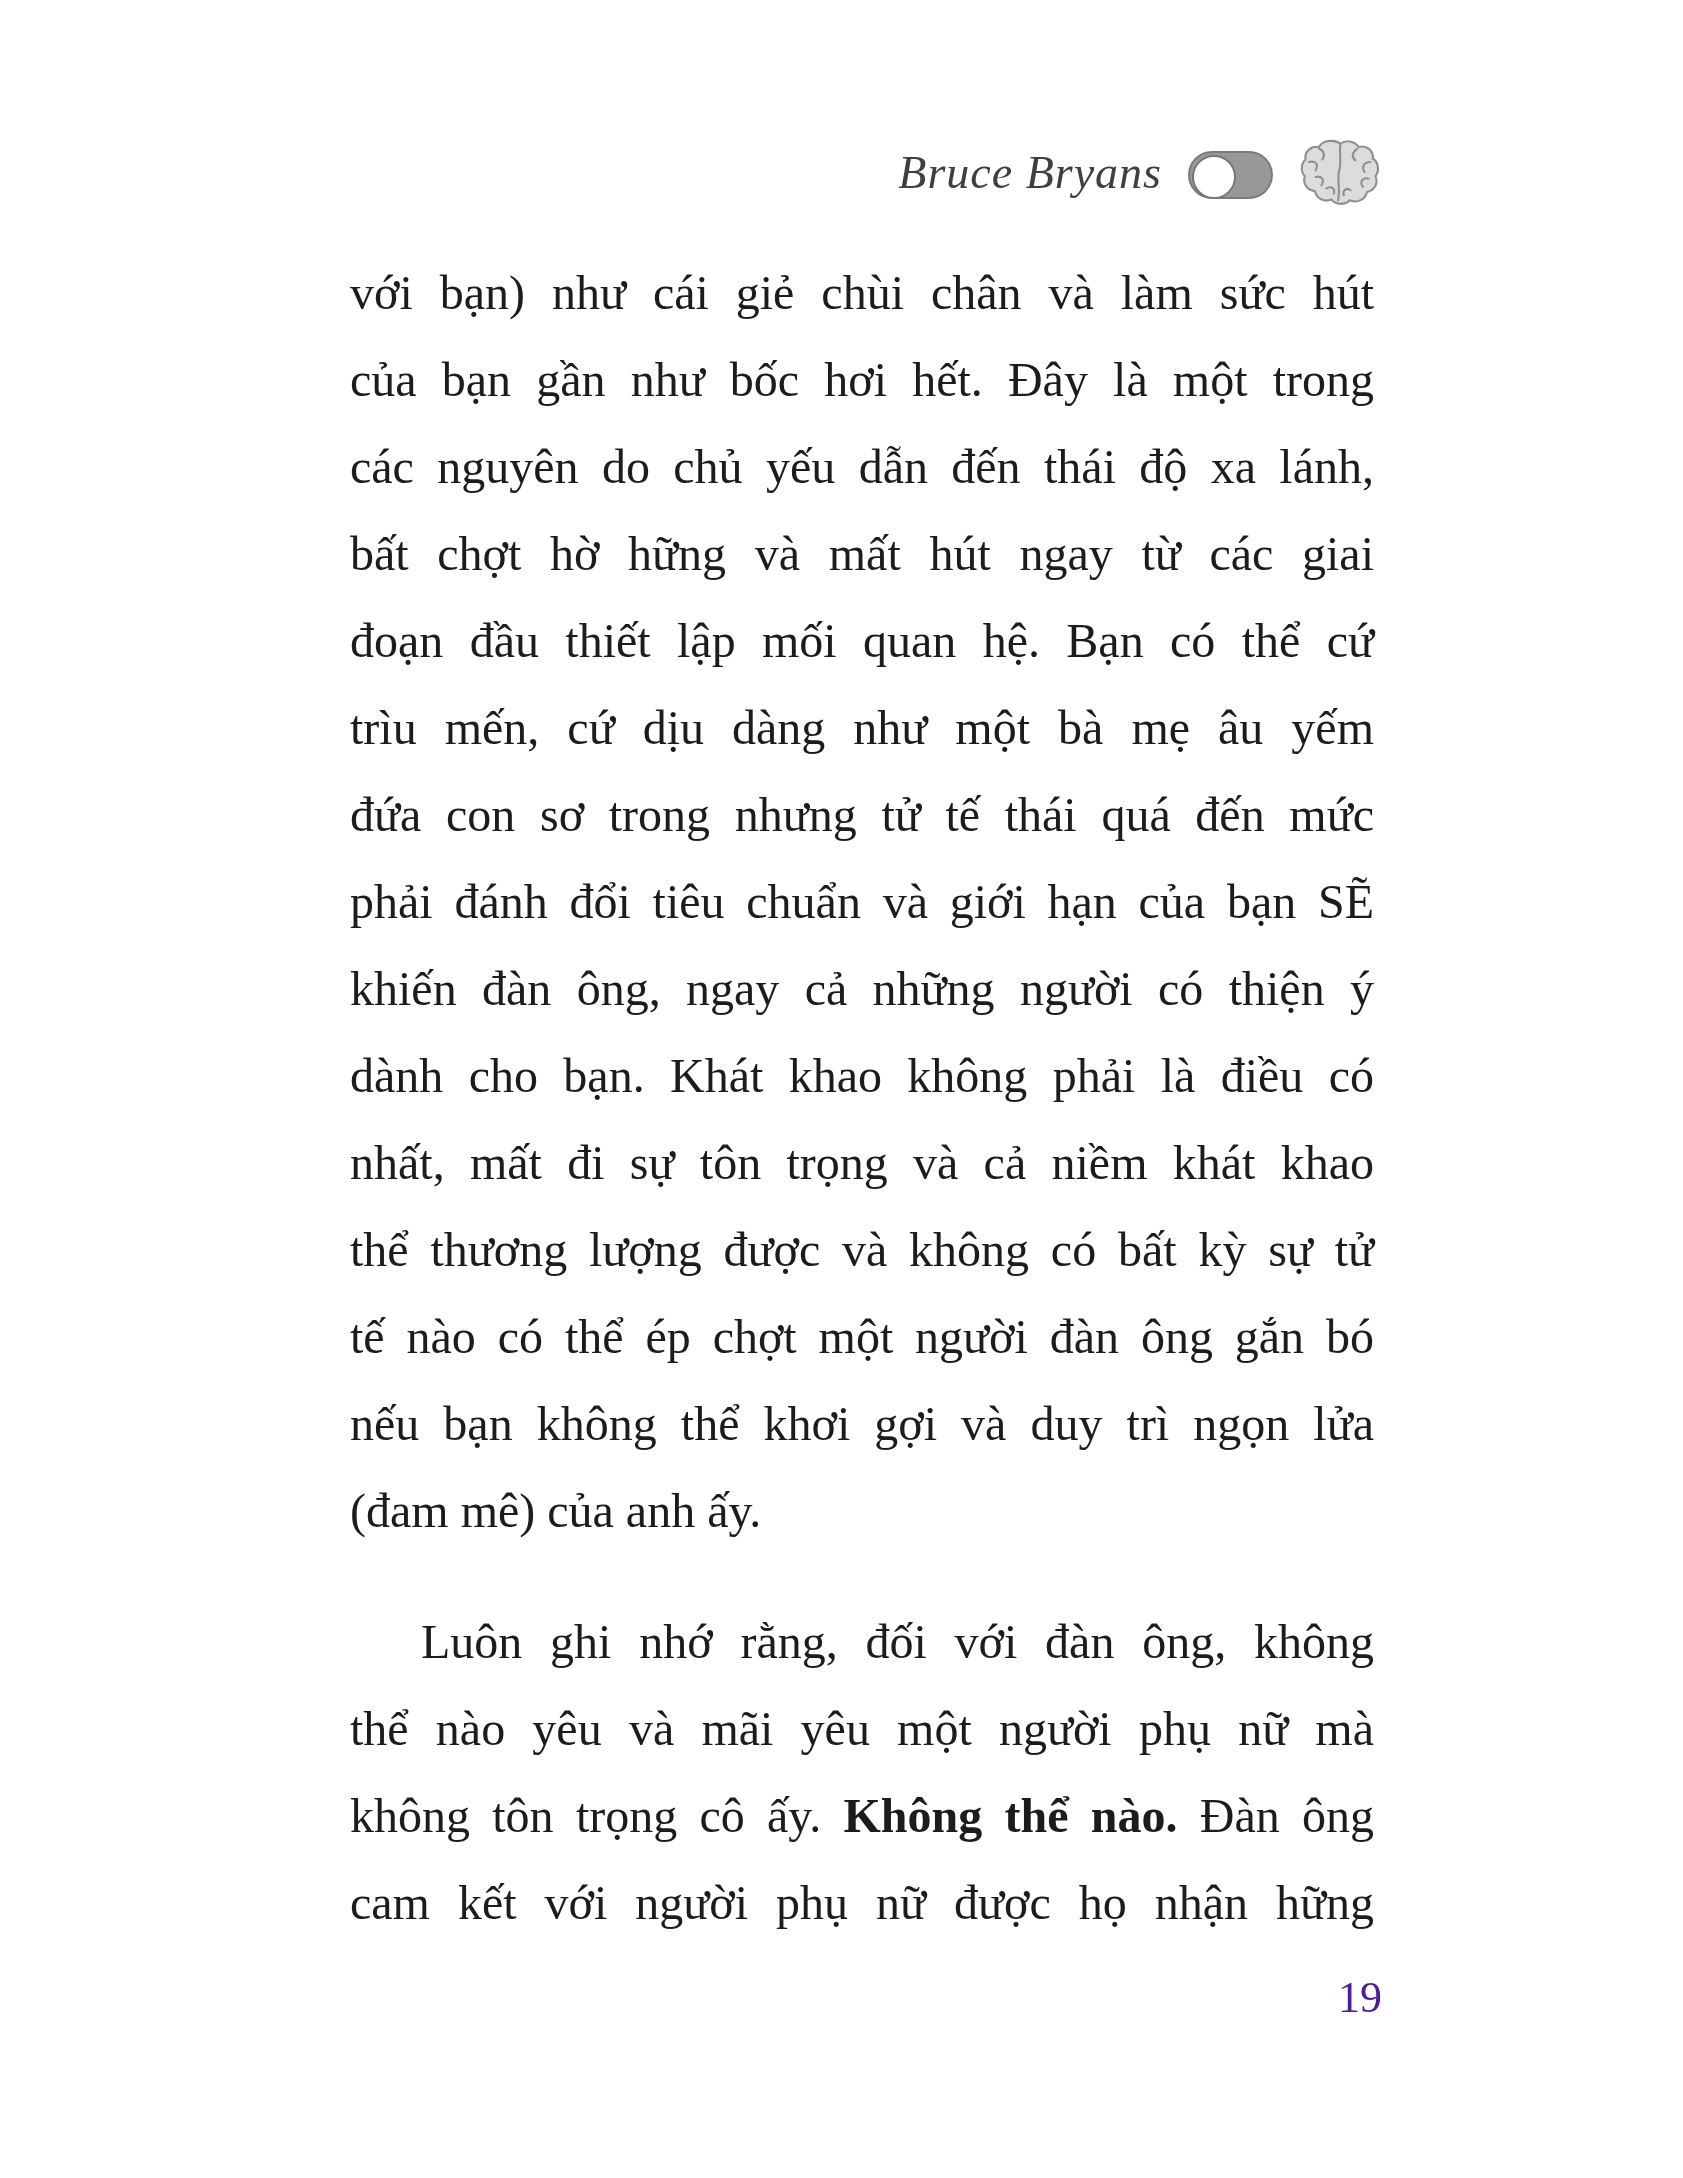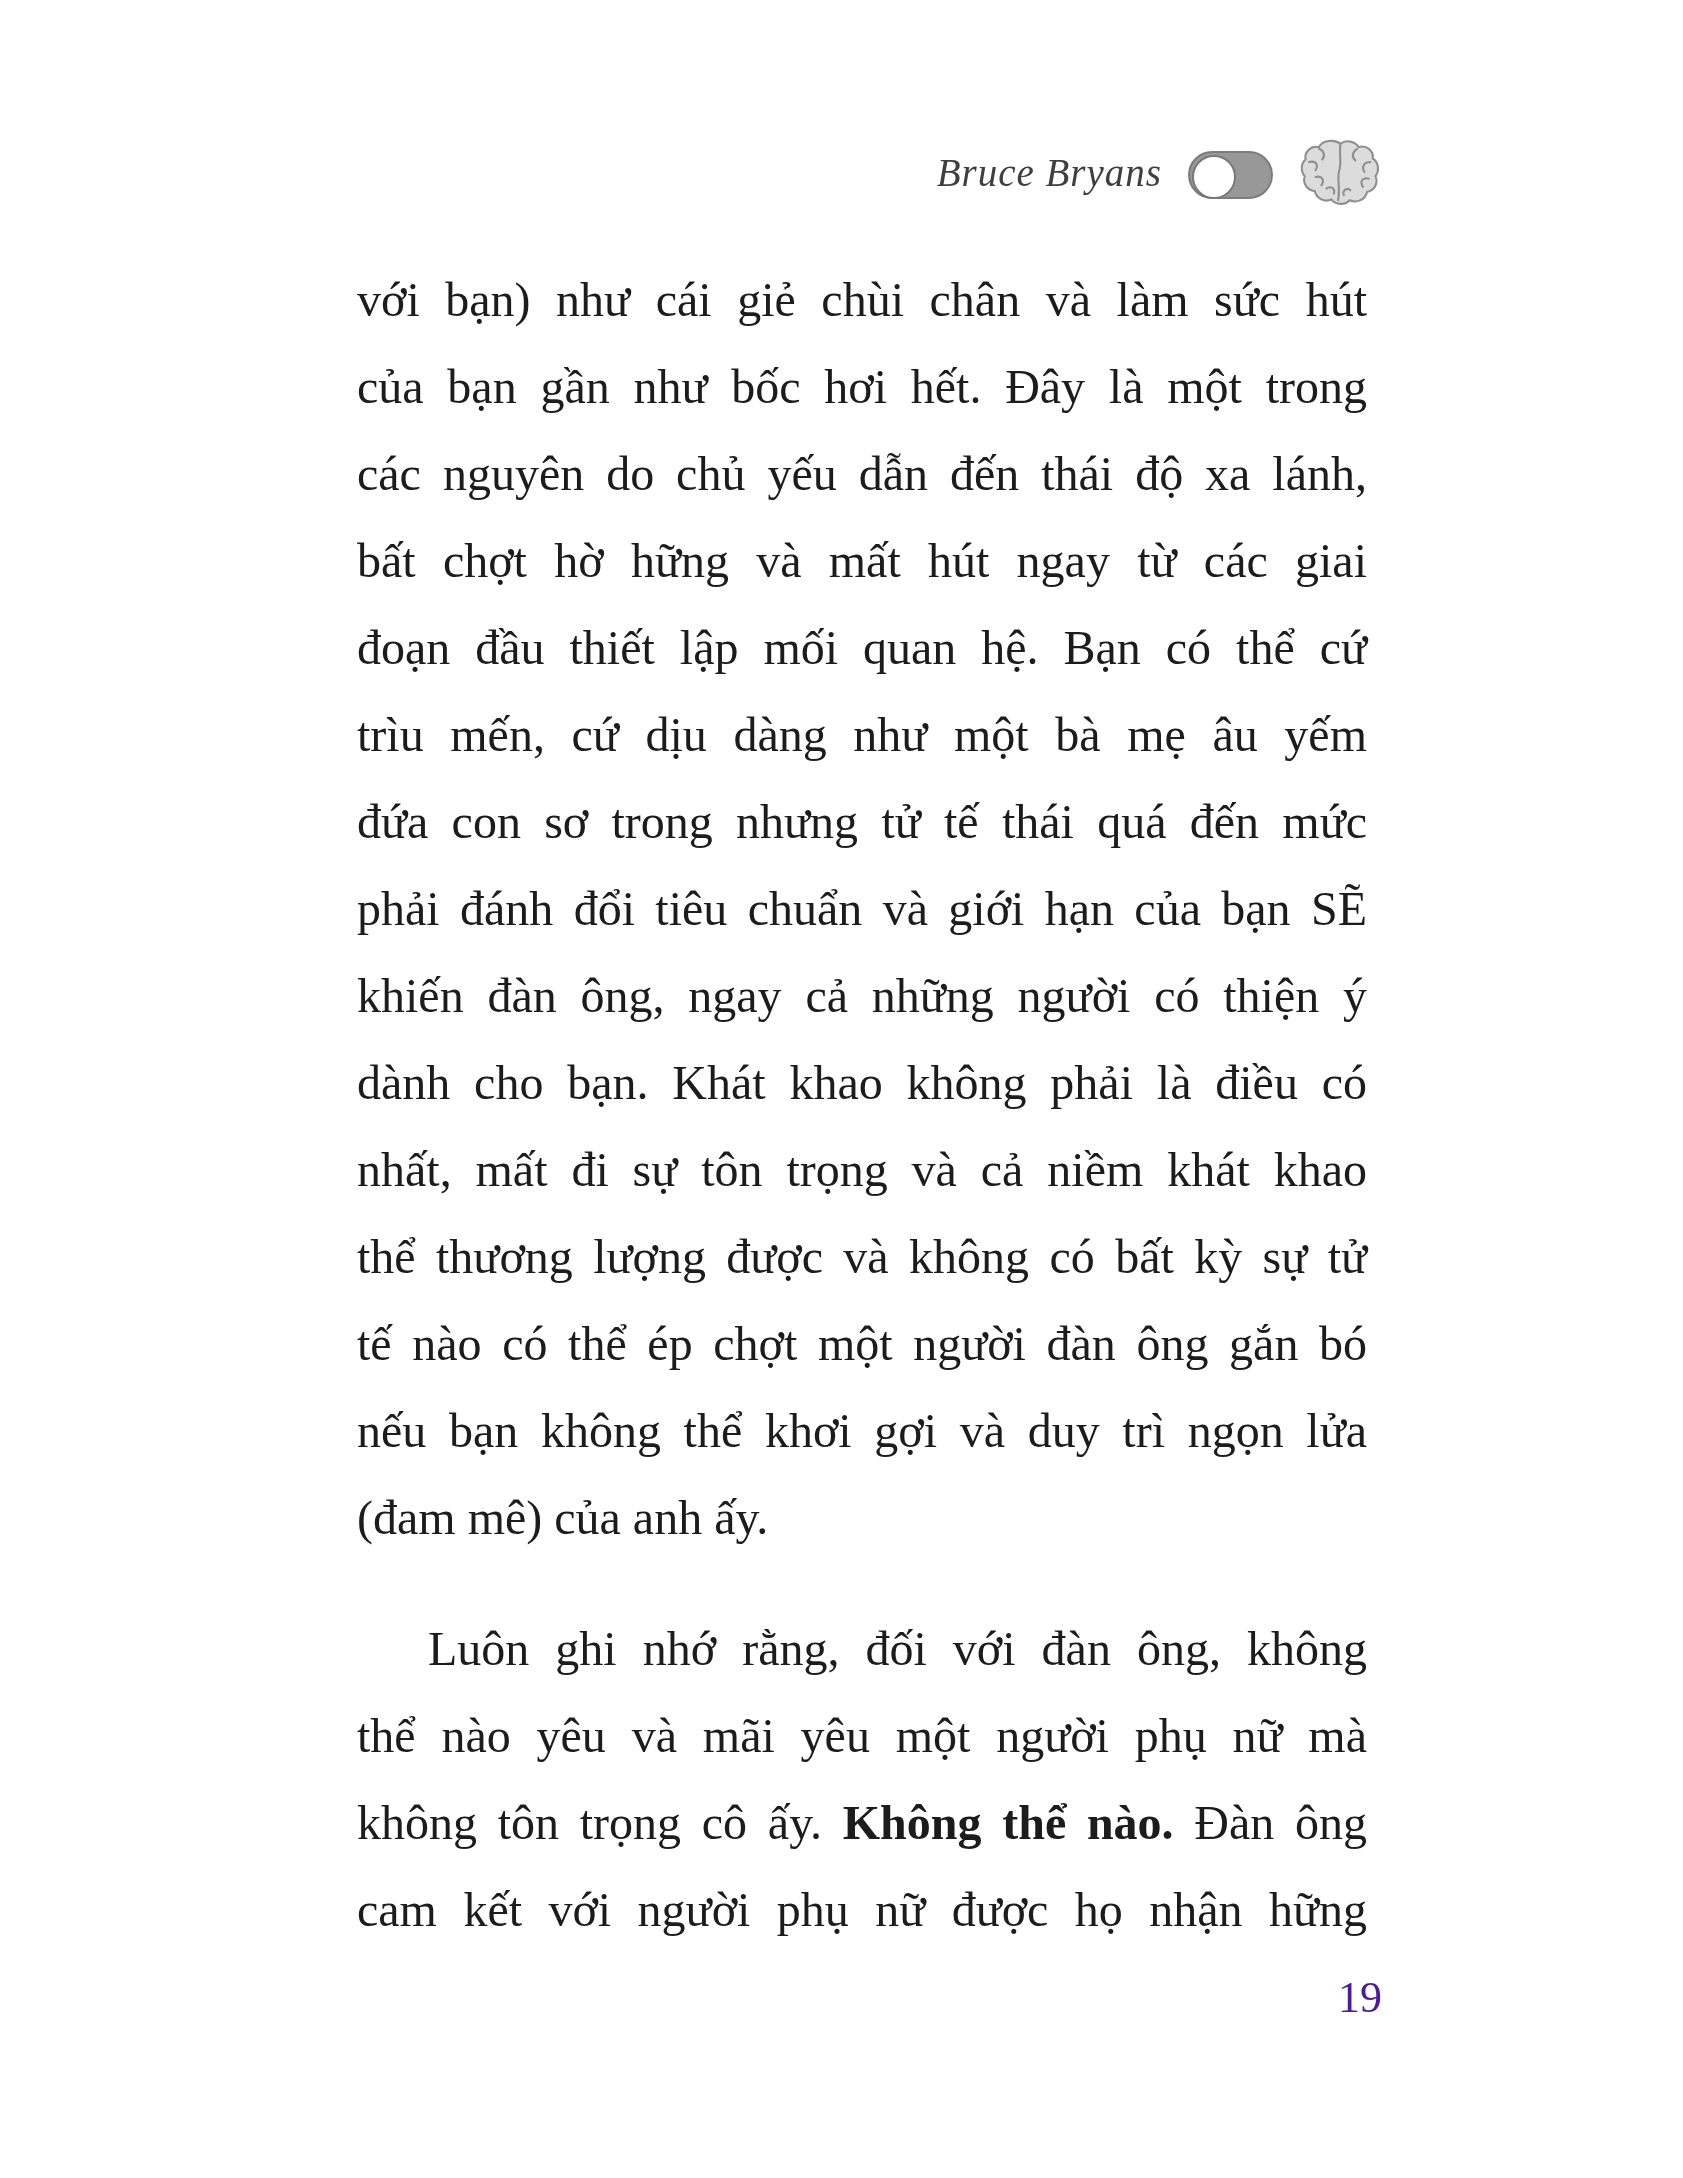--- a/index.html
+++ b/index.html
@@ -30,7 +30,7 @@
   }
   .author {
     font-style: italic;
-    font-size: 39px;
+    font-size: 46px;
     color: #3f3f3f;
     letter-spacing: 1px;
     line-height: 1;

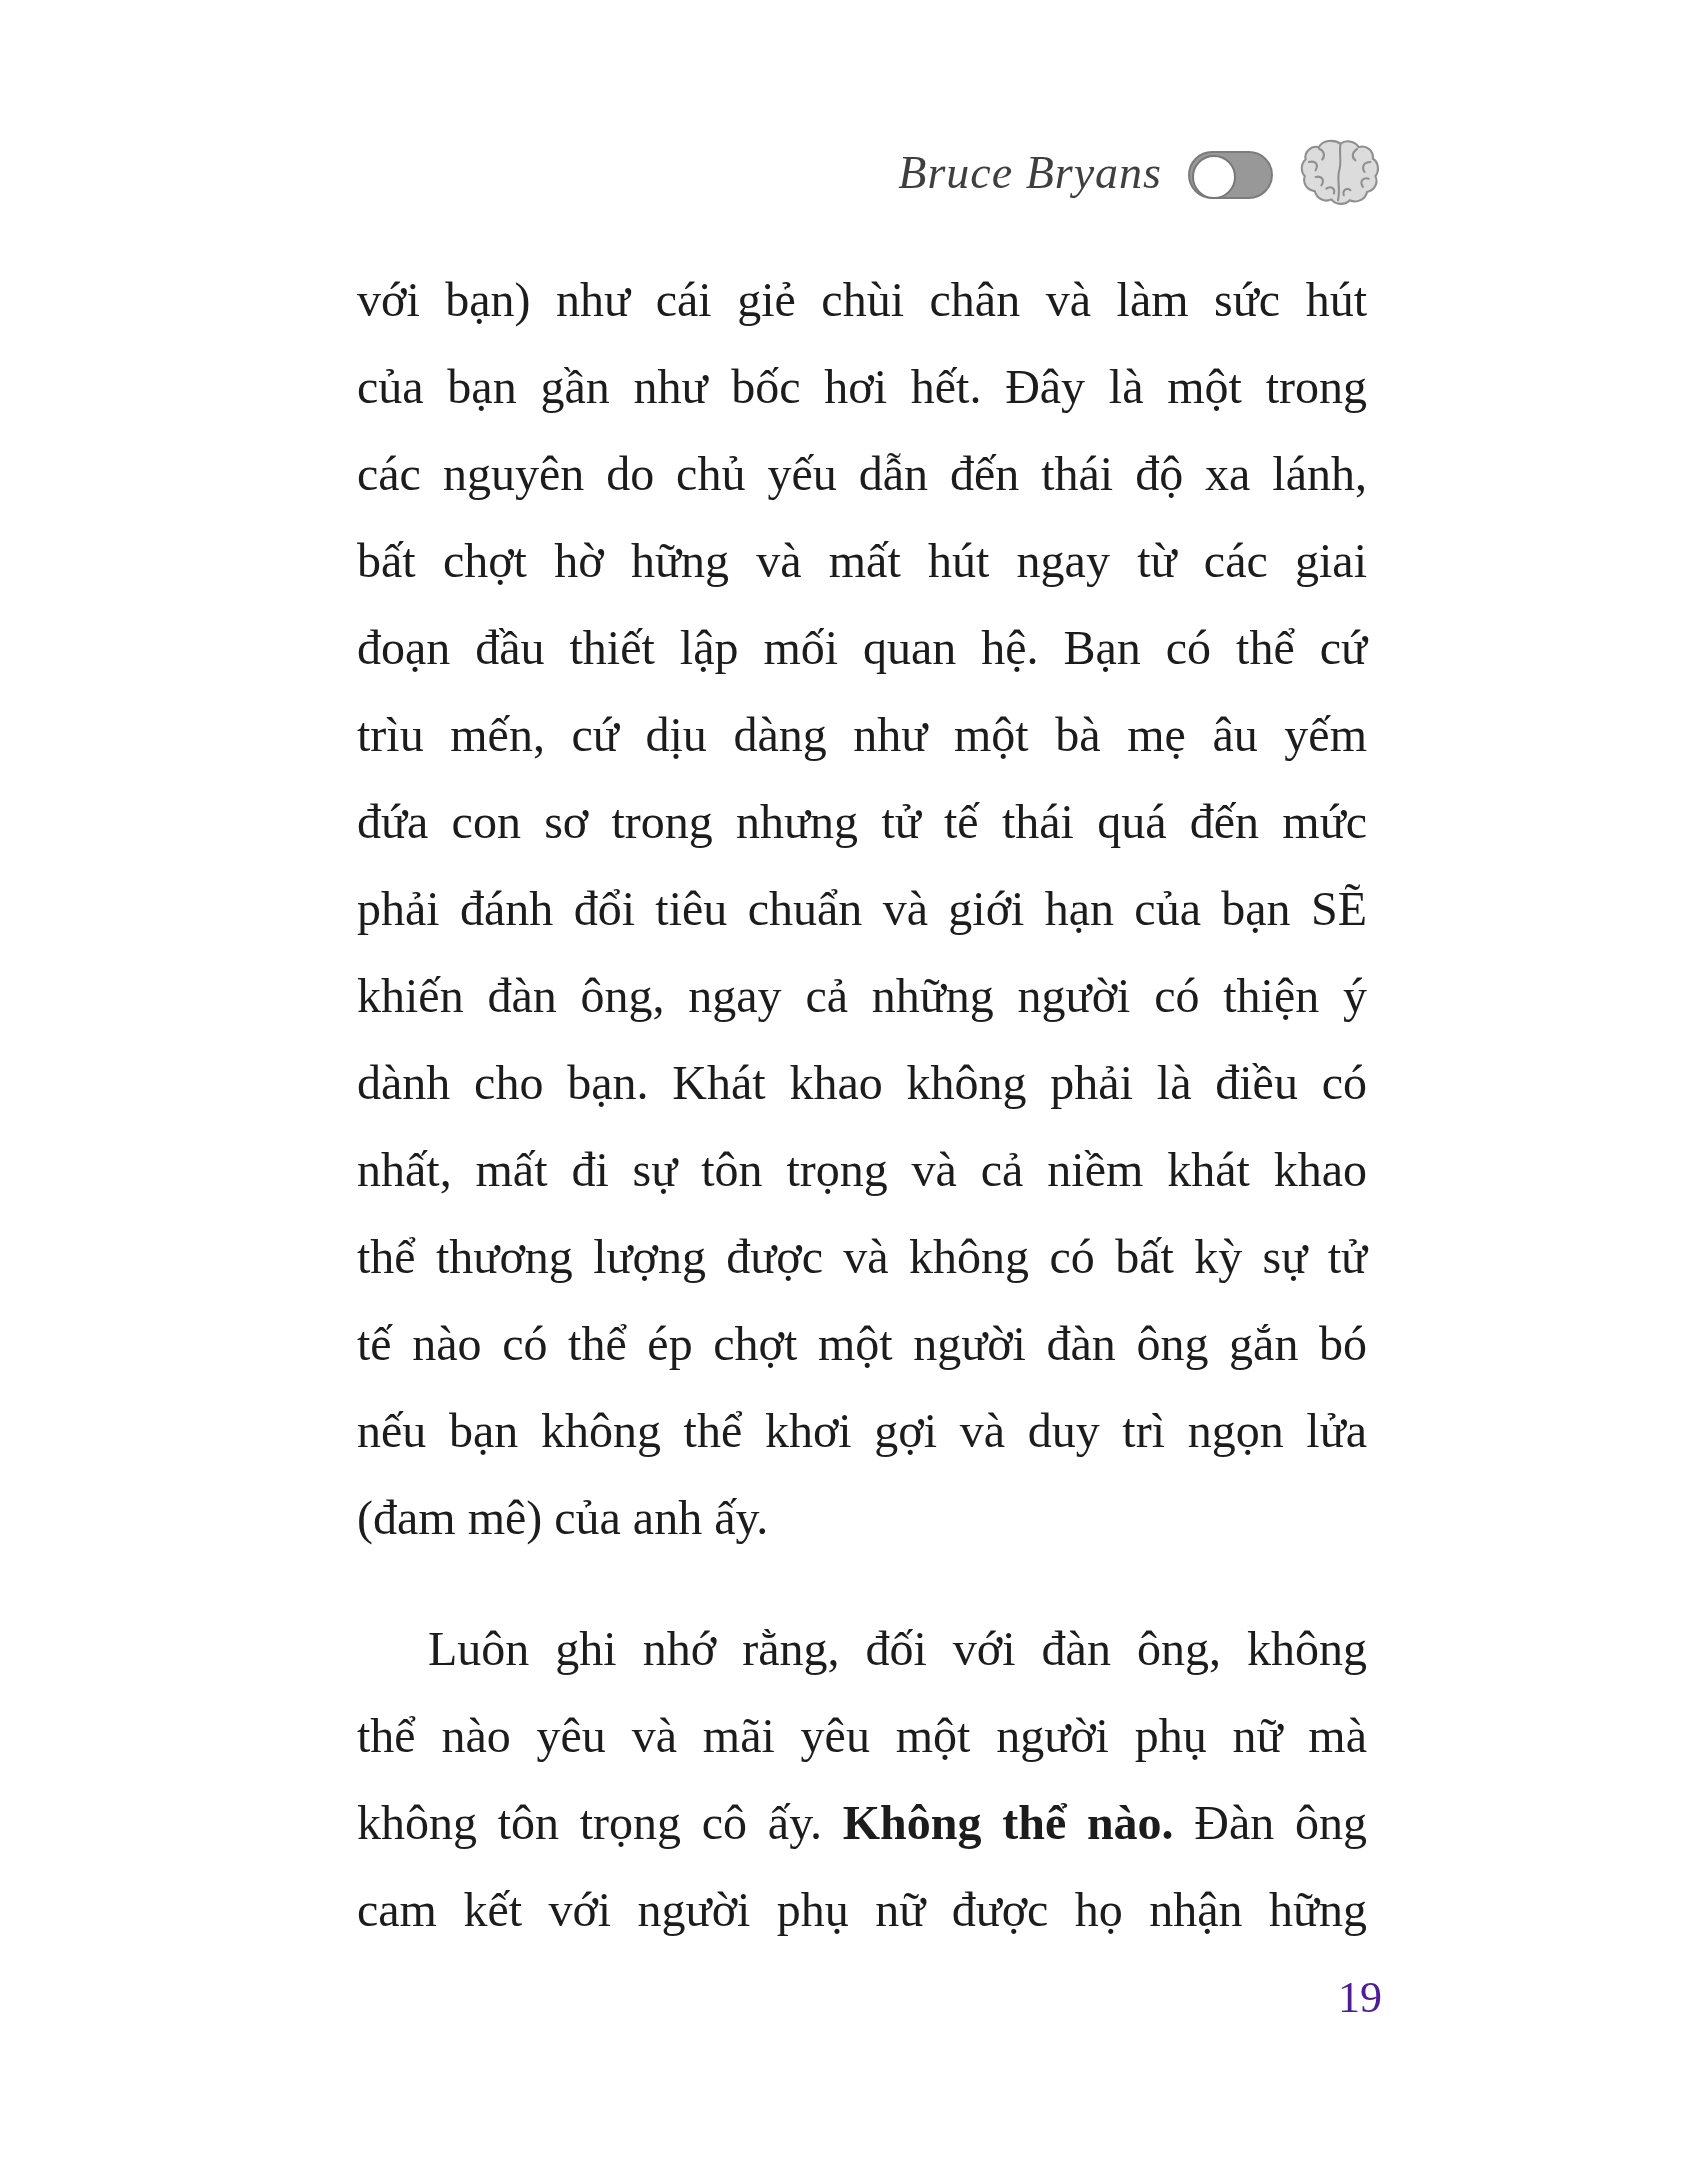--- a/index.html
+++ b/index.html
@@ -73,7 +73,7 @@
     width: 1040px;
     font-size: 48px;
   }
-  .para { margin: 15px; }
+  .para { margin: 8px; }
   .para + .para { margin-top: 44px; }
   .line {
     line-height: 87px;

